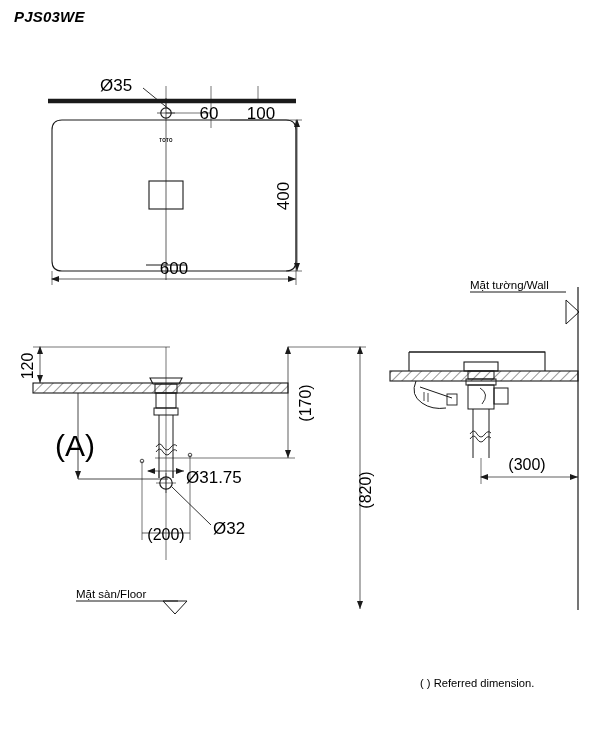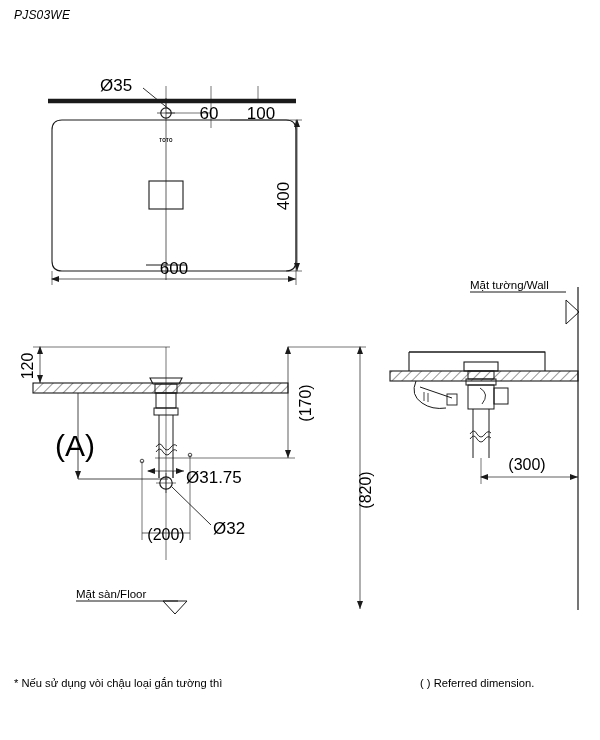--- a/index.html
+++ b/index.html
@@ -10,7 +10,7 @@
   }
   #model-code{
     position:absolute;left:14px;top:8px;
-    font-size:12px;font-weight:normal;font-style:italic;
+    font-size:15px;font-weight:bold;font-style:italic;
     letter-spacing:.2px;
   }
   svg#drawing{position:absolute;left:0;top:0;}

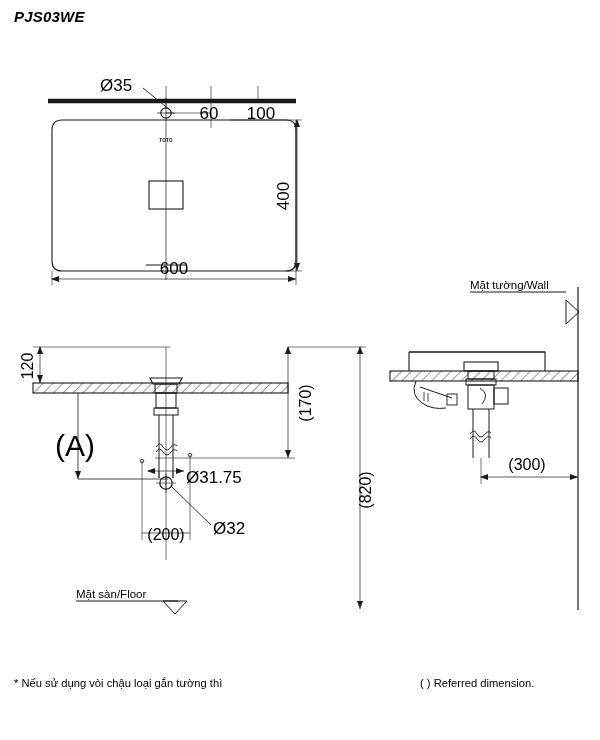--- a/index.html
+++ b/index.html
@@ -179,7 +179,6 @@
 </svg>
 
 <div class="note" id="note-left">
-  <span class="nl">* Nếu sử dụng vòi chậu loại gắn tường thì</span>
   
   
 </div>

